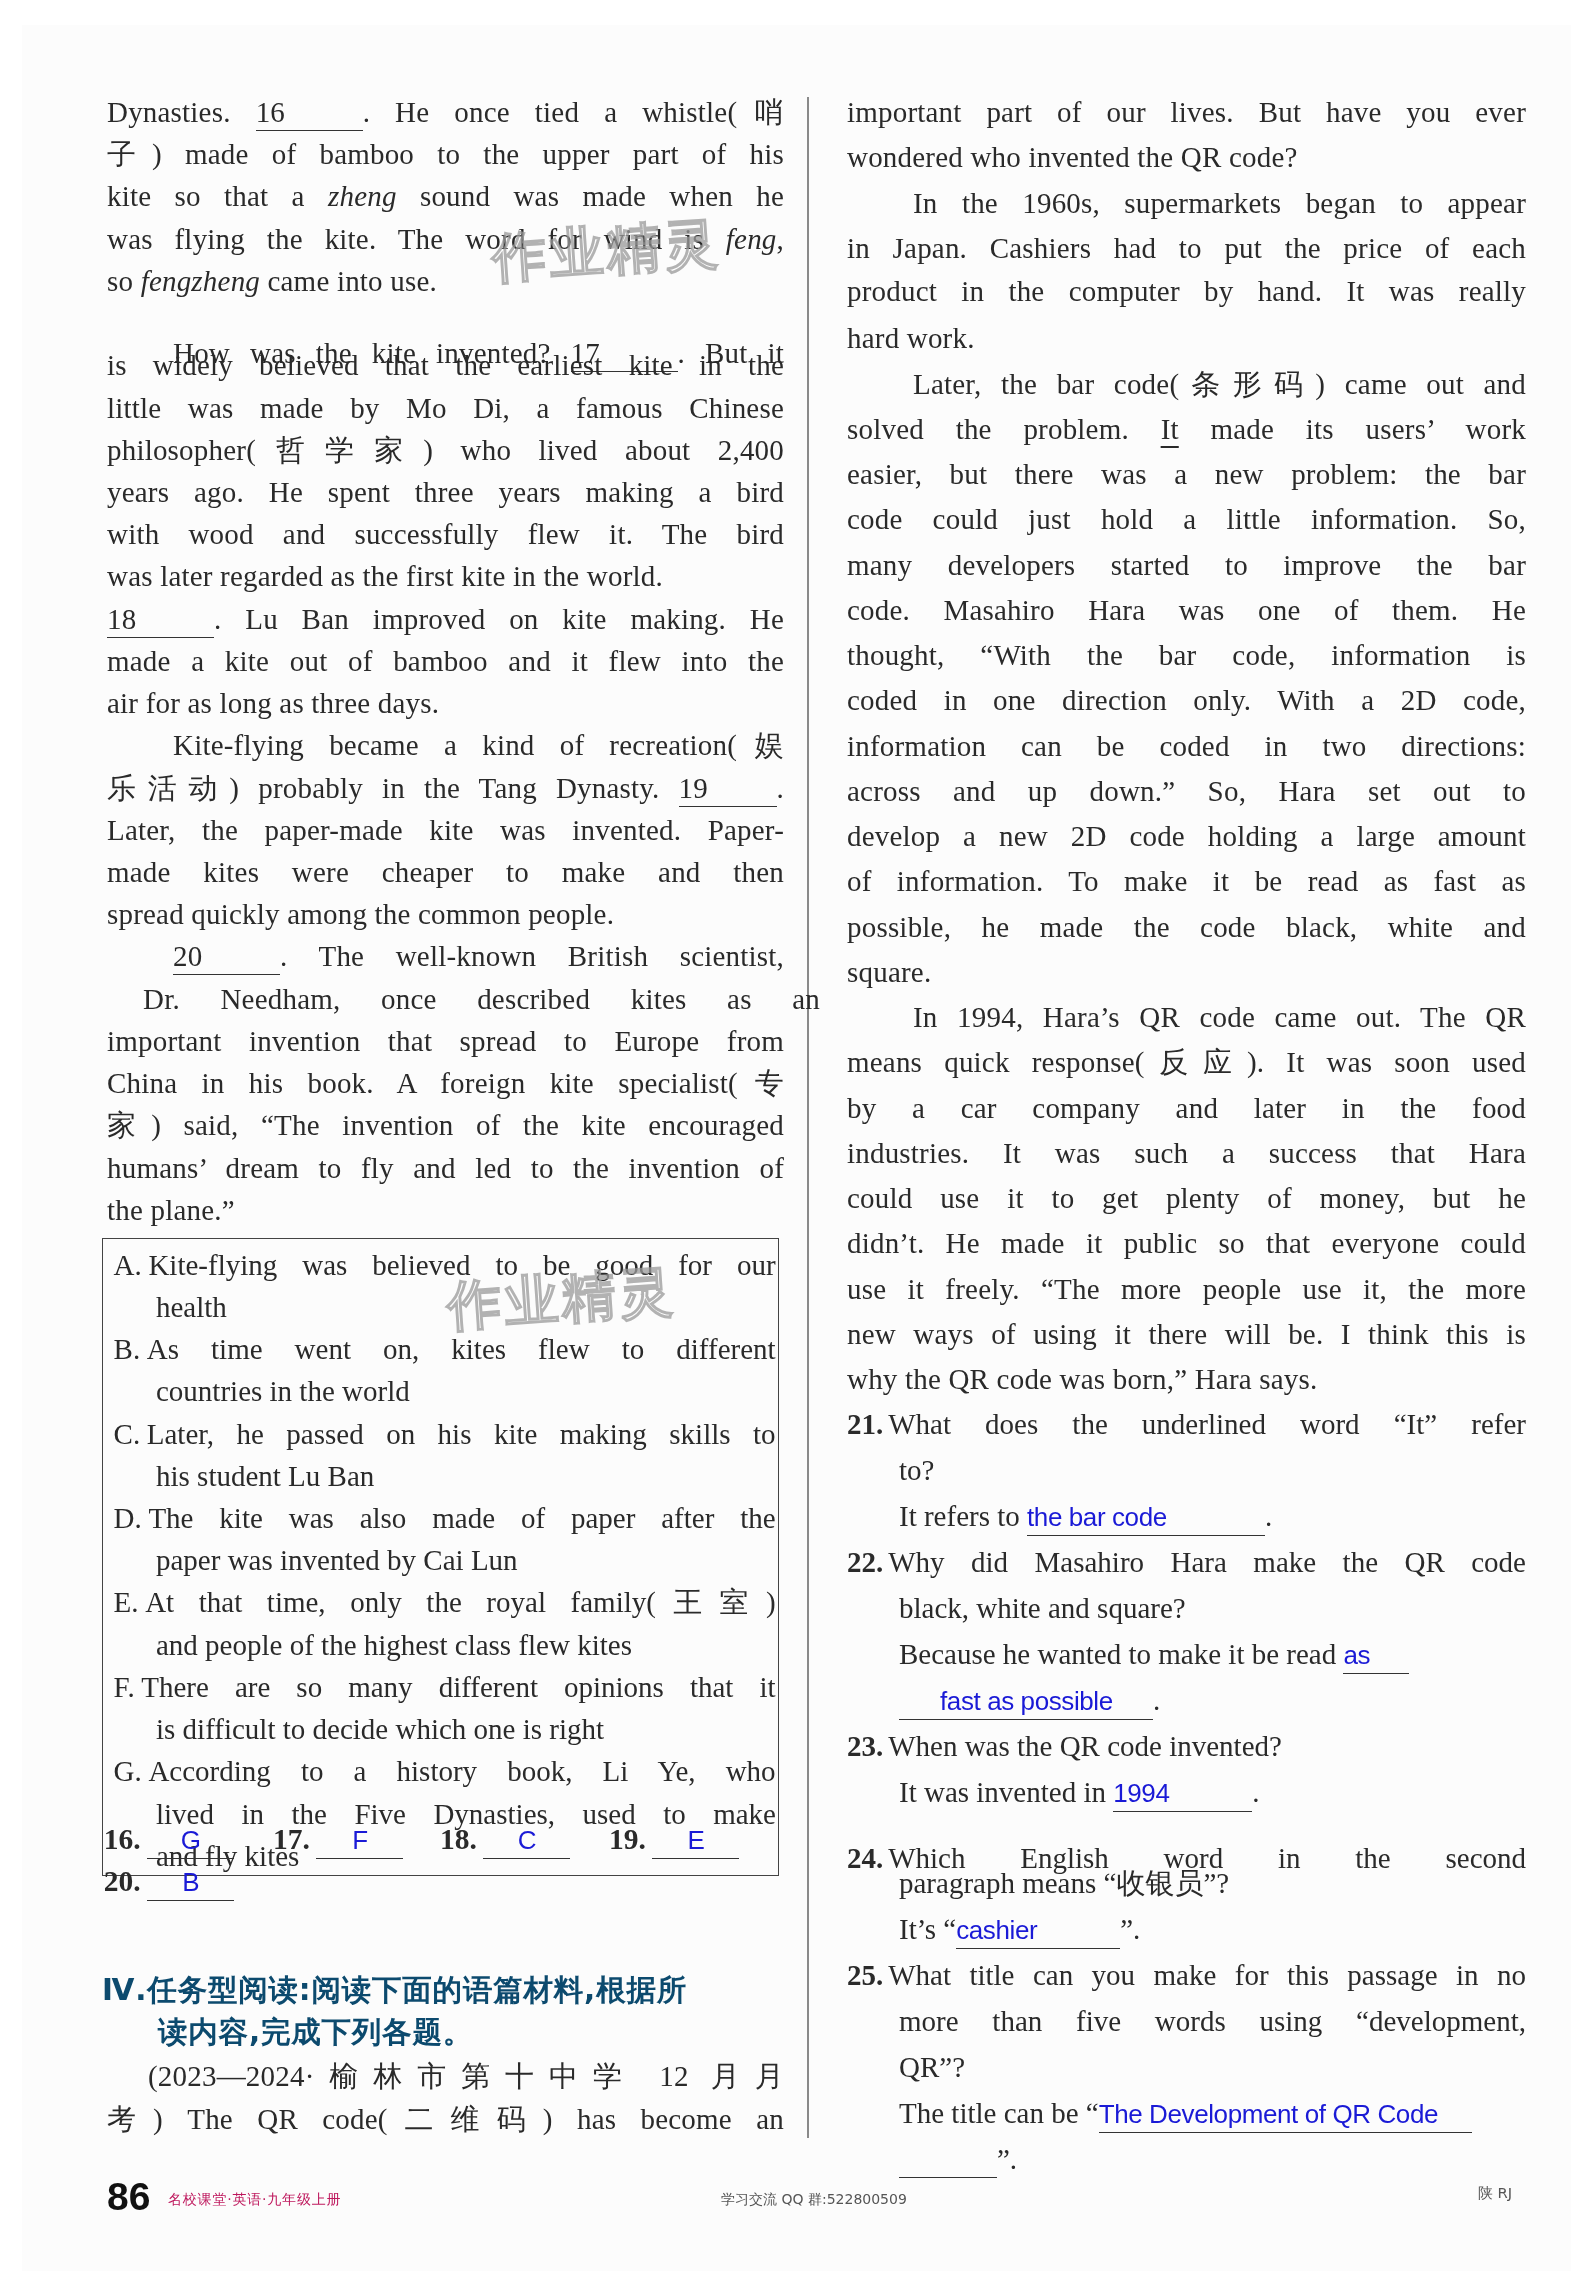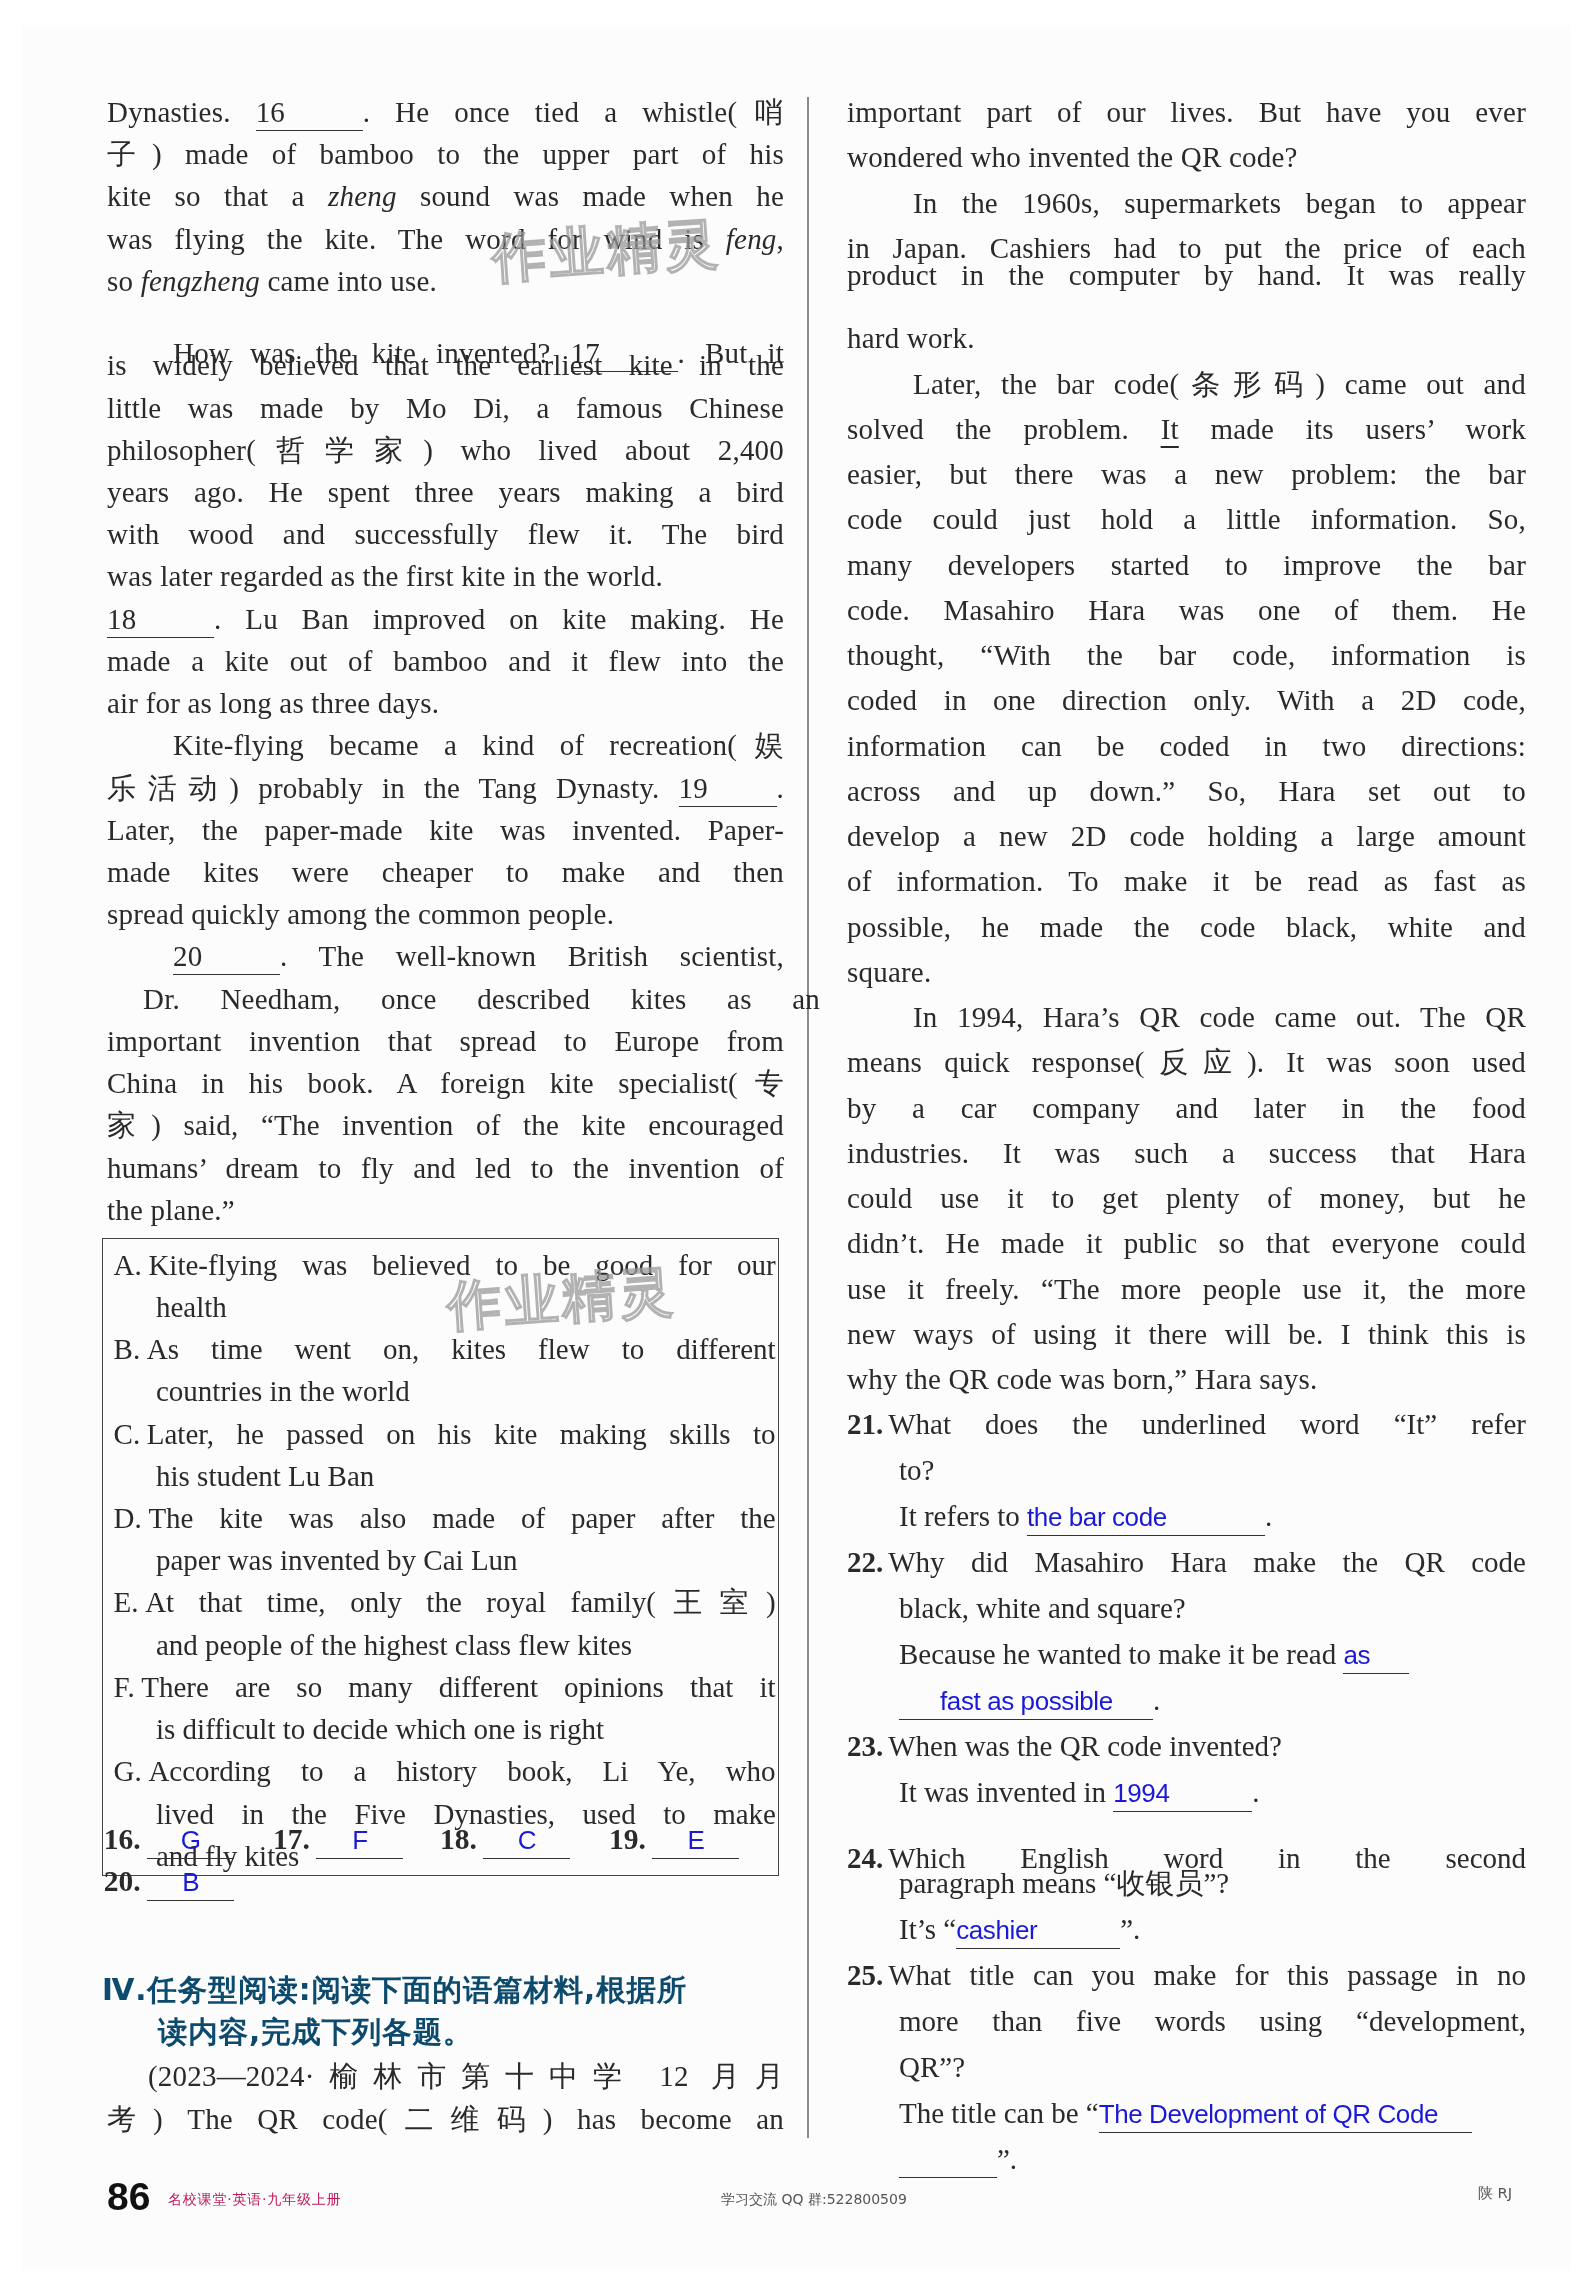--- a/index.html
+++ b/index.html
@@ -104,7 +104,7 @@
     <div class="line last" style="top: 45px;"><span>wondered who invented the QR code?</span></div>
     <div class="line indent" style="top: 91px;"><span>In the 1960s, supermarkets began to appear</span></div>
     <div class="line" style="top: 136px;"><span>in Japan. Cashiers had to put the price of each</span></div>
-    <div class="line" style="top: 163px;"><span>product in the computer by hand. It was really</span></div>
+    <div class="line" style="top: 179px;"><span>product in the computer by hand. It was really</span></div>
     <div class="line last" style="top: 226px;"><span>hard work.</span></div>
     <div class="line indent" style="top: 272px;"><span>Later, the bar code(条形码) came out and</span></div>
     <div class="line" style="top: 317px;"><span>solved the problem. </span> <span class="u">It</span> <span> made its users’ work</span></div>

